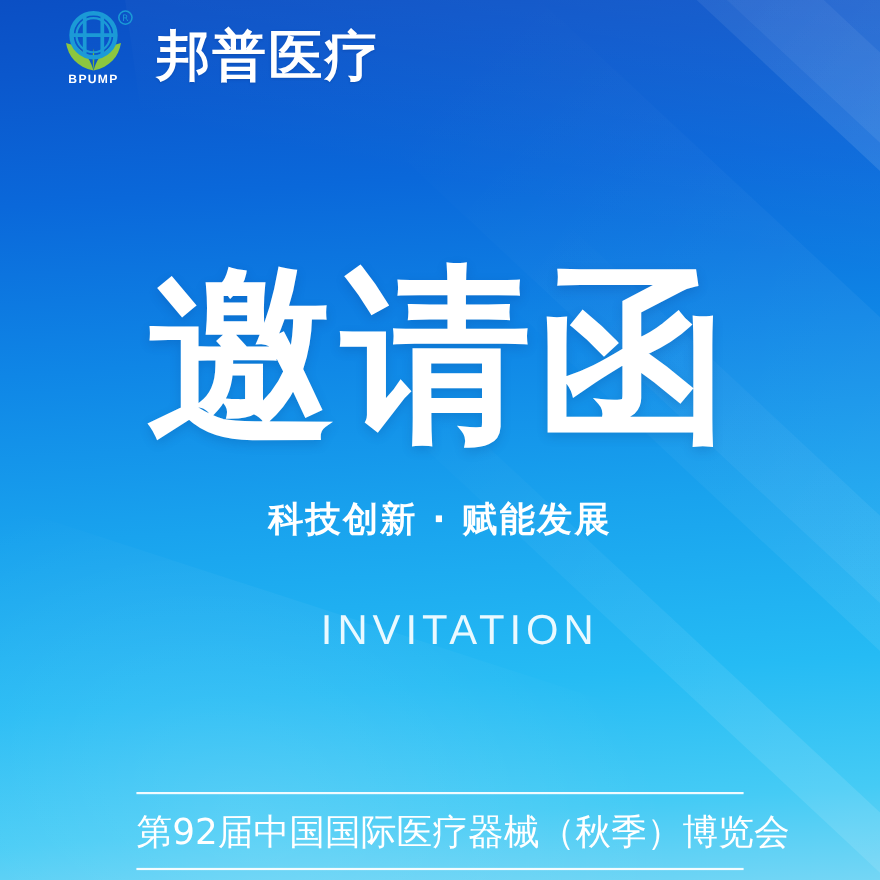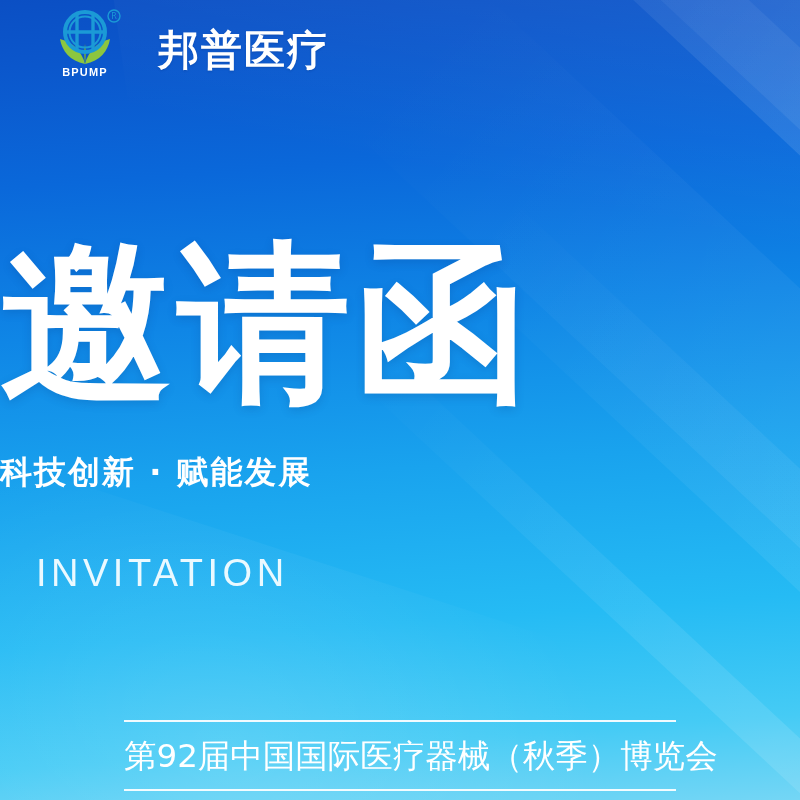--- a/index.html
+++ b/index.html
@@ -137,14 +137,13 @@
   }
   .brand-name {
     color: #ffffff;
-    font-size: 41px;
+    font-size: 49px;
     font-weight: bold;
     letter-spacing: 2px;
     line-height: 1;
     margin-top: 2px;
     text-shadow: 0 1px 2px rgba(0,40,110,.25);
     font-family: "DejaVu Sans", "Liberation Sans", sans-serif;
-    margin-left: 16px;
   }
 
   

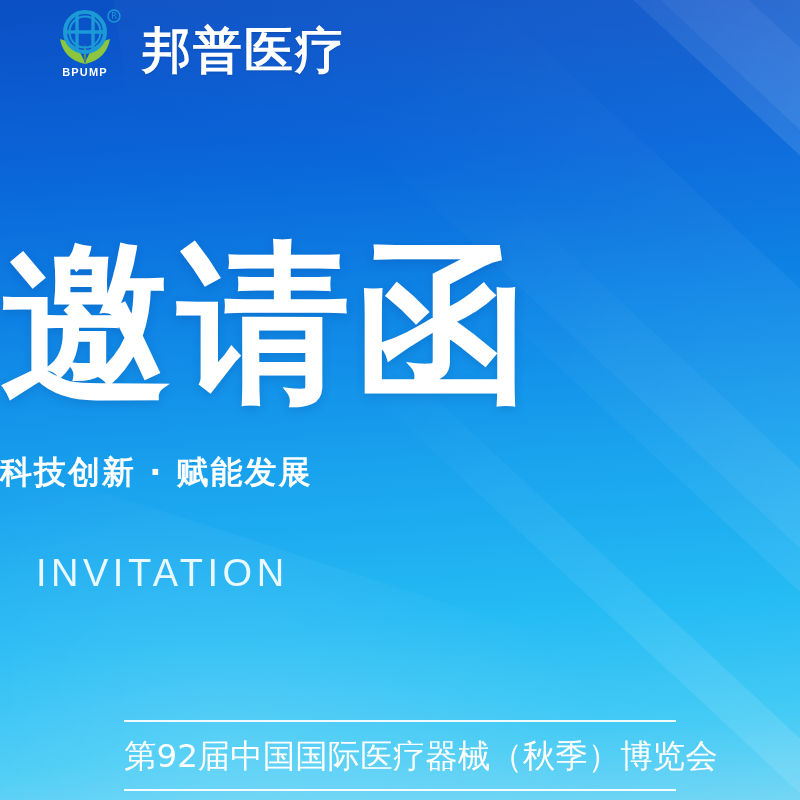--- a/index.html
+++ b/index.html
@@ -151,6 +151,7 @@
     position: absolute;
     top: 0; left: 0; right: 0;
     z-index: 4;
+    text-align: center;
   }
   .headline {
     margin-top: 238px;

